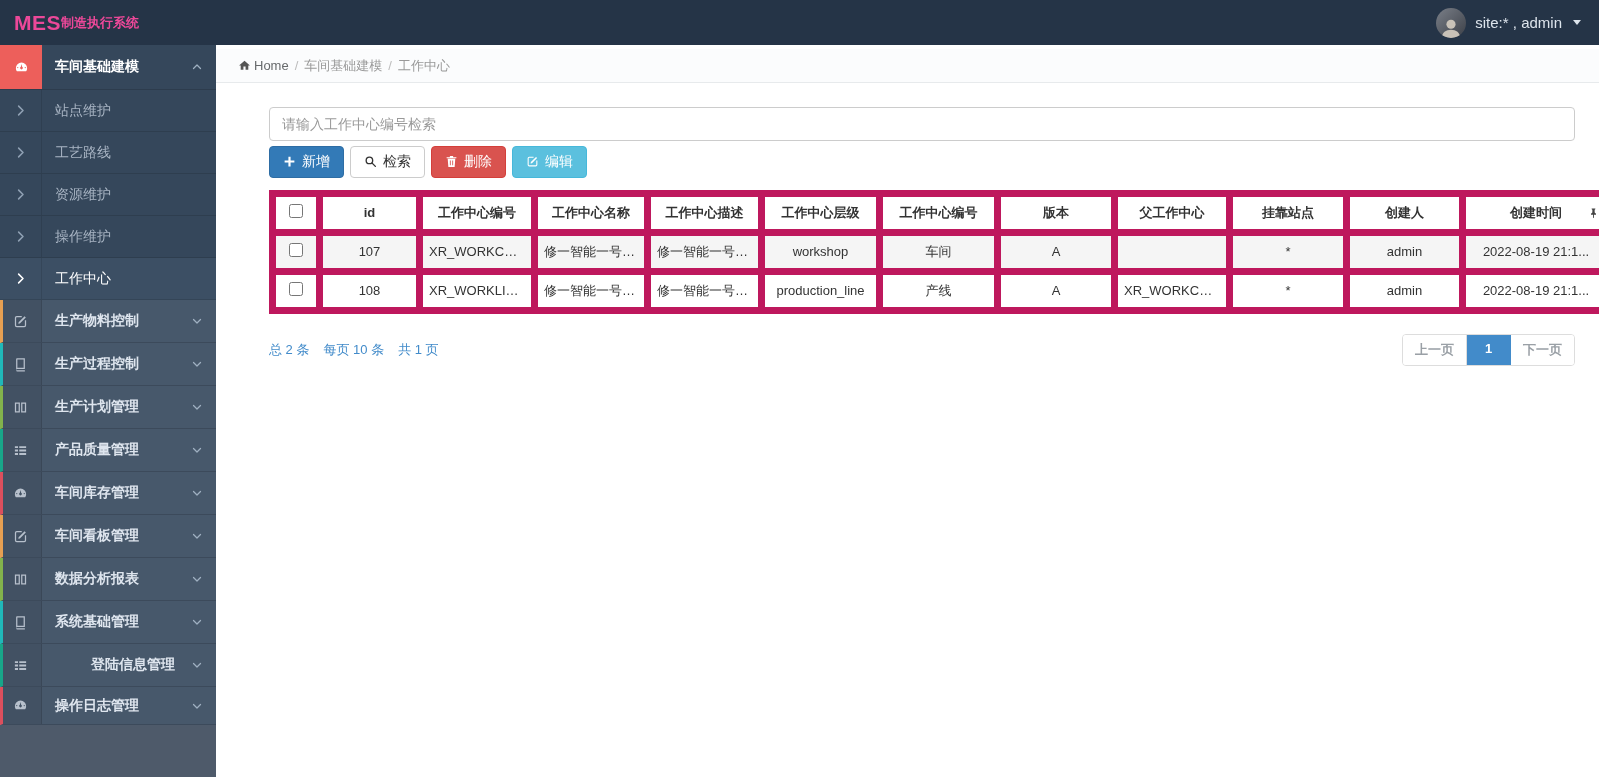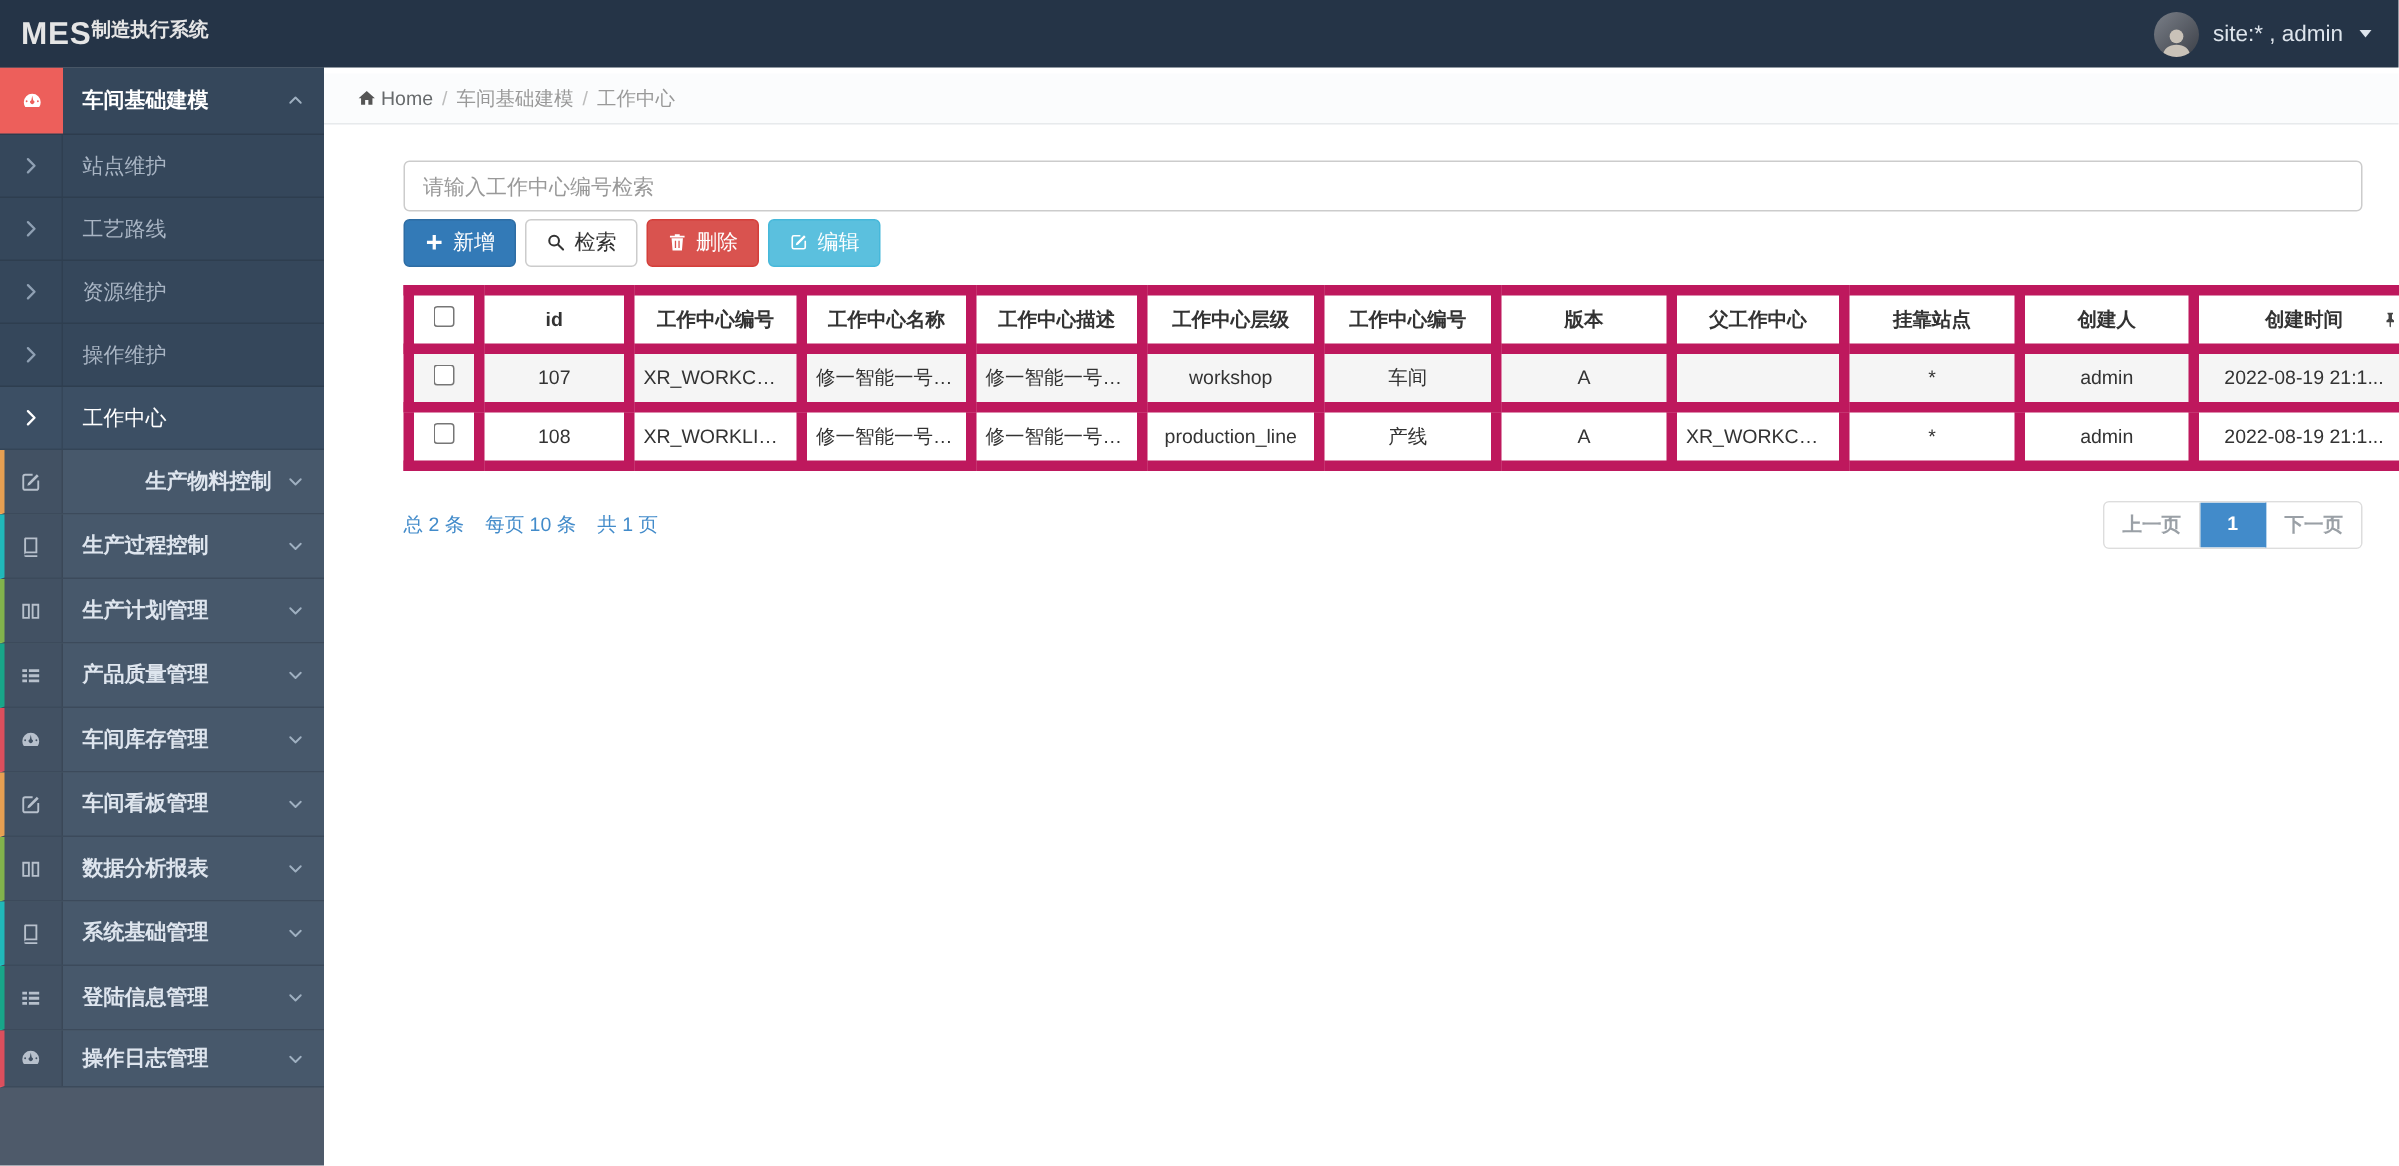--- a/index.html
+++ b/index.html
@@ -7,7 +7,7 @@
 
   
   .navbar { position:absolute; left:0; top:0; width:1599px; height:45px; background:#253447; display:flex; align-items:center; justify-content:space-between; padding:0 18px 0 14px; z-index:10; }
-  .brand { color:#e5e5e5; display:flex; align-items:flex-start; }
+  .brand { color:#ec4899; display:flex; align-items:center; }
   .brand-mes { font-size:21px; font-weight:bold; letter-spacing:.5px; }
   .brand-rest { font-size:13px; font-weight:bold; }
   .nav-user { display:flex; align-items:center; gap:9px; color:#dde4ec; font-size:15px; cursor:pointer; }

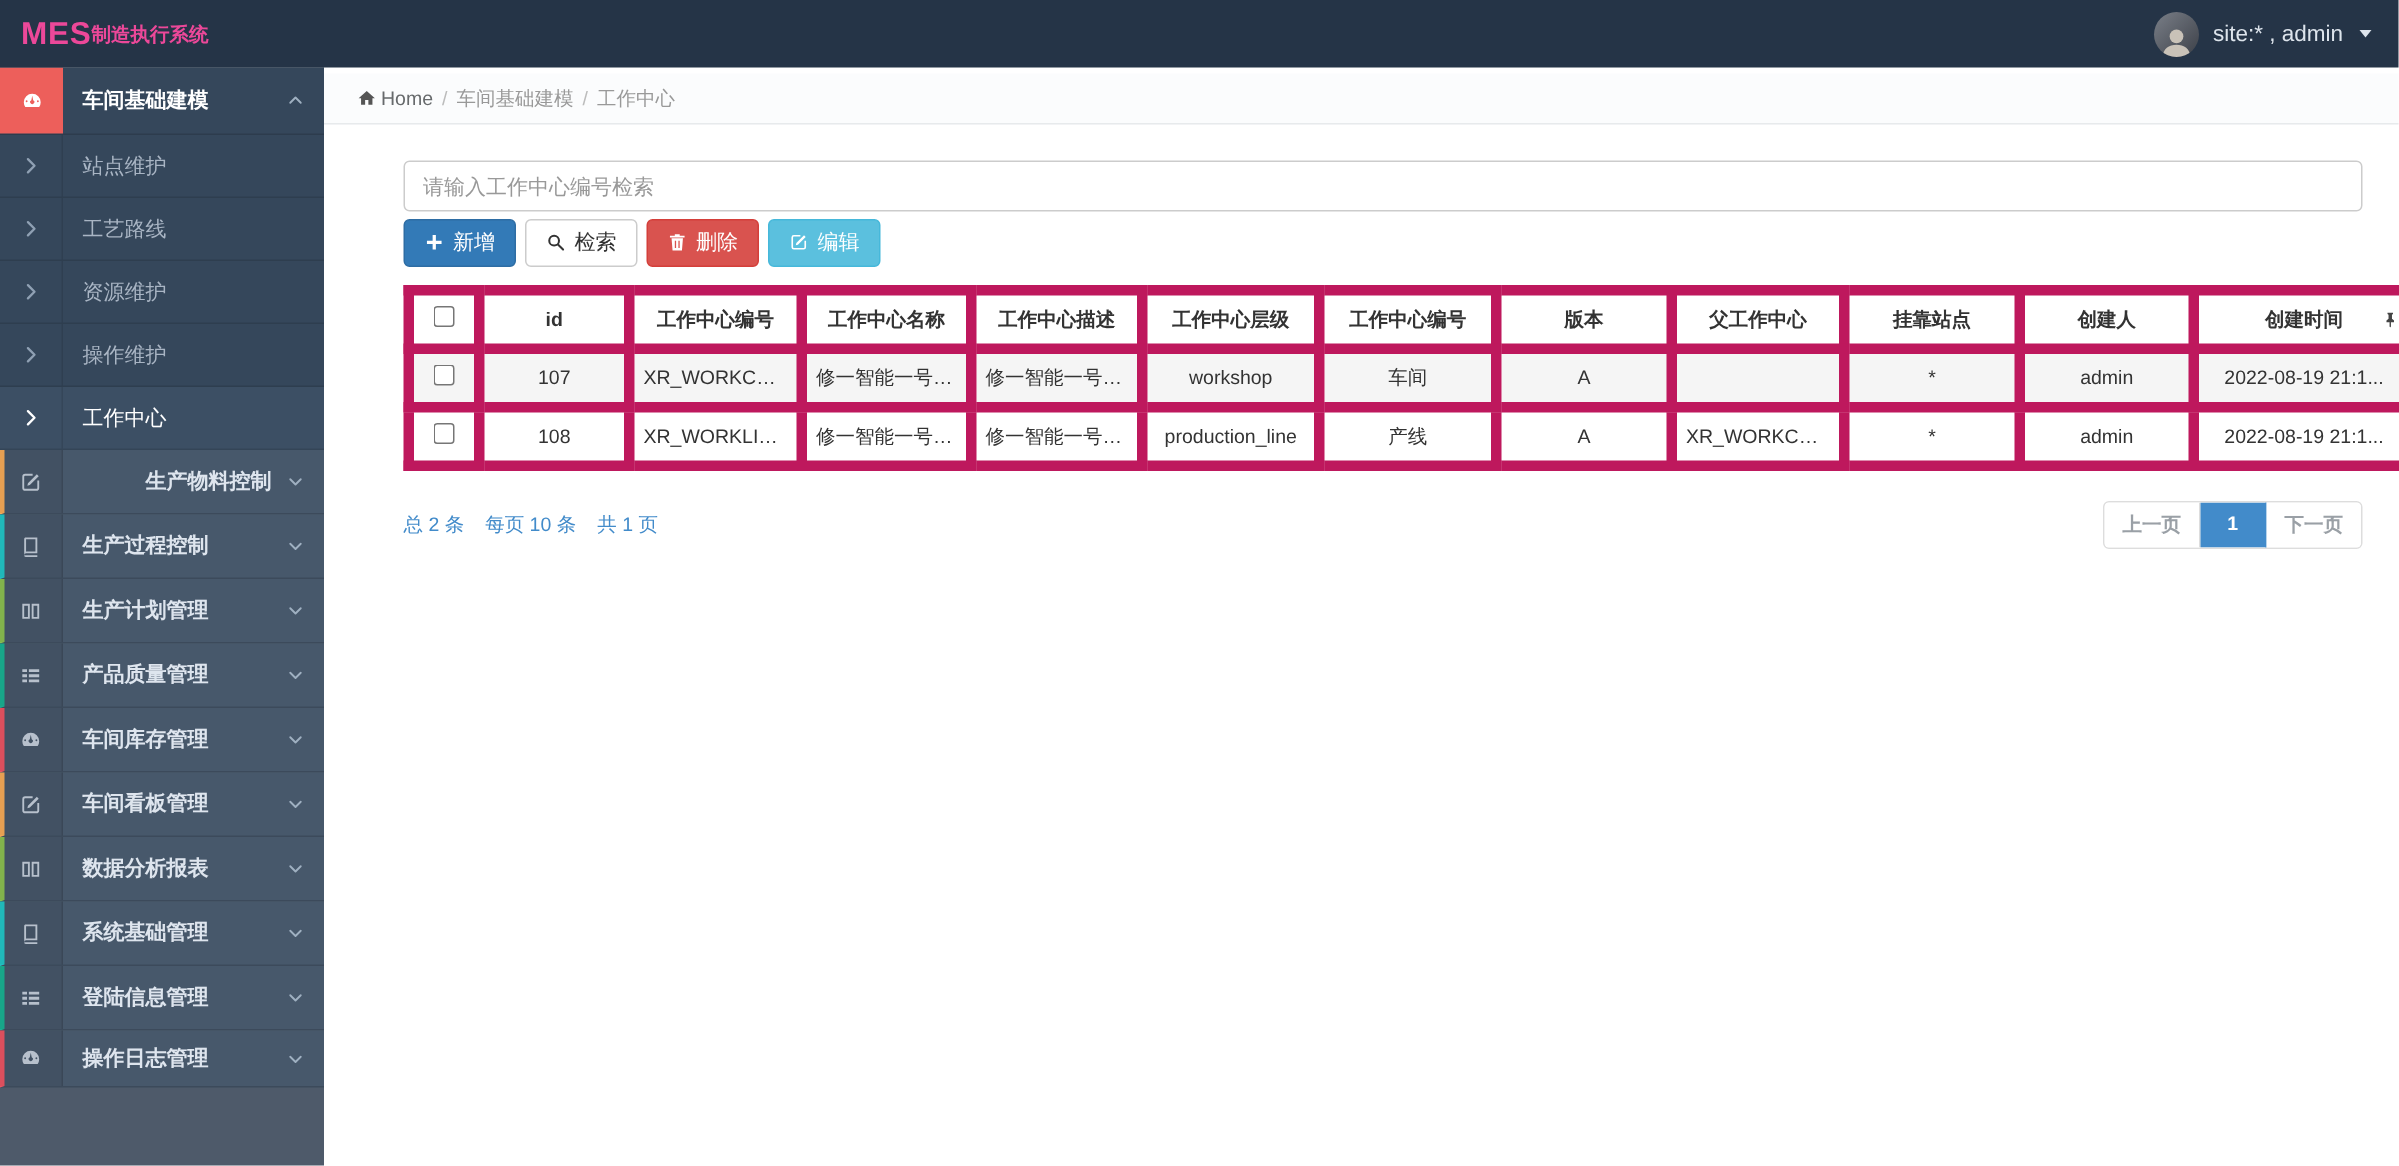--- a/index.html
+++ b/index.html
@@ -146,7 +146,7 @@
     <span class="side-label">工作中心</span>
   </div>
 
-  <div class="side-row itm" style="border-left-color: rgb(248, 172, 89); gap: 42px;">
+  <div class="side-row itm" style="border-left-color: rgb(248, 172, 89);">
     <span class="side-icon">
         <svg viewBox="0 0 24 24">
           <path fill="currentColor" d="M3 6a3 3 0 0 1 3-3h8v2H6a1 1 0 0 0-1 1v12a1 1 0 0 0 1 1h12a1 1 0 0 0 1-1v-8h2v8a3 3 0 0 1-3 3H6a3 3 0 0 1-3-3zm6 7 9.5-9.5 2 2L11 15l-2.6.6z"></path>

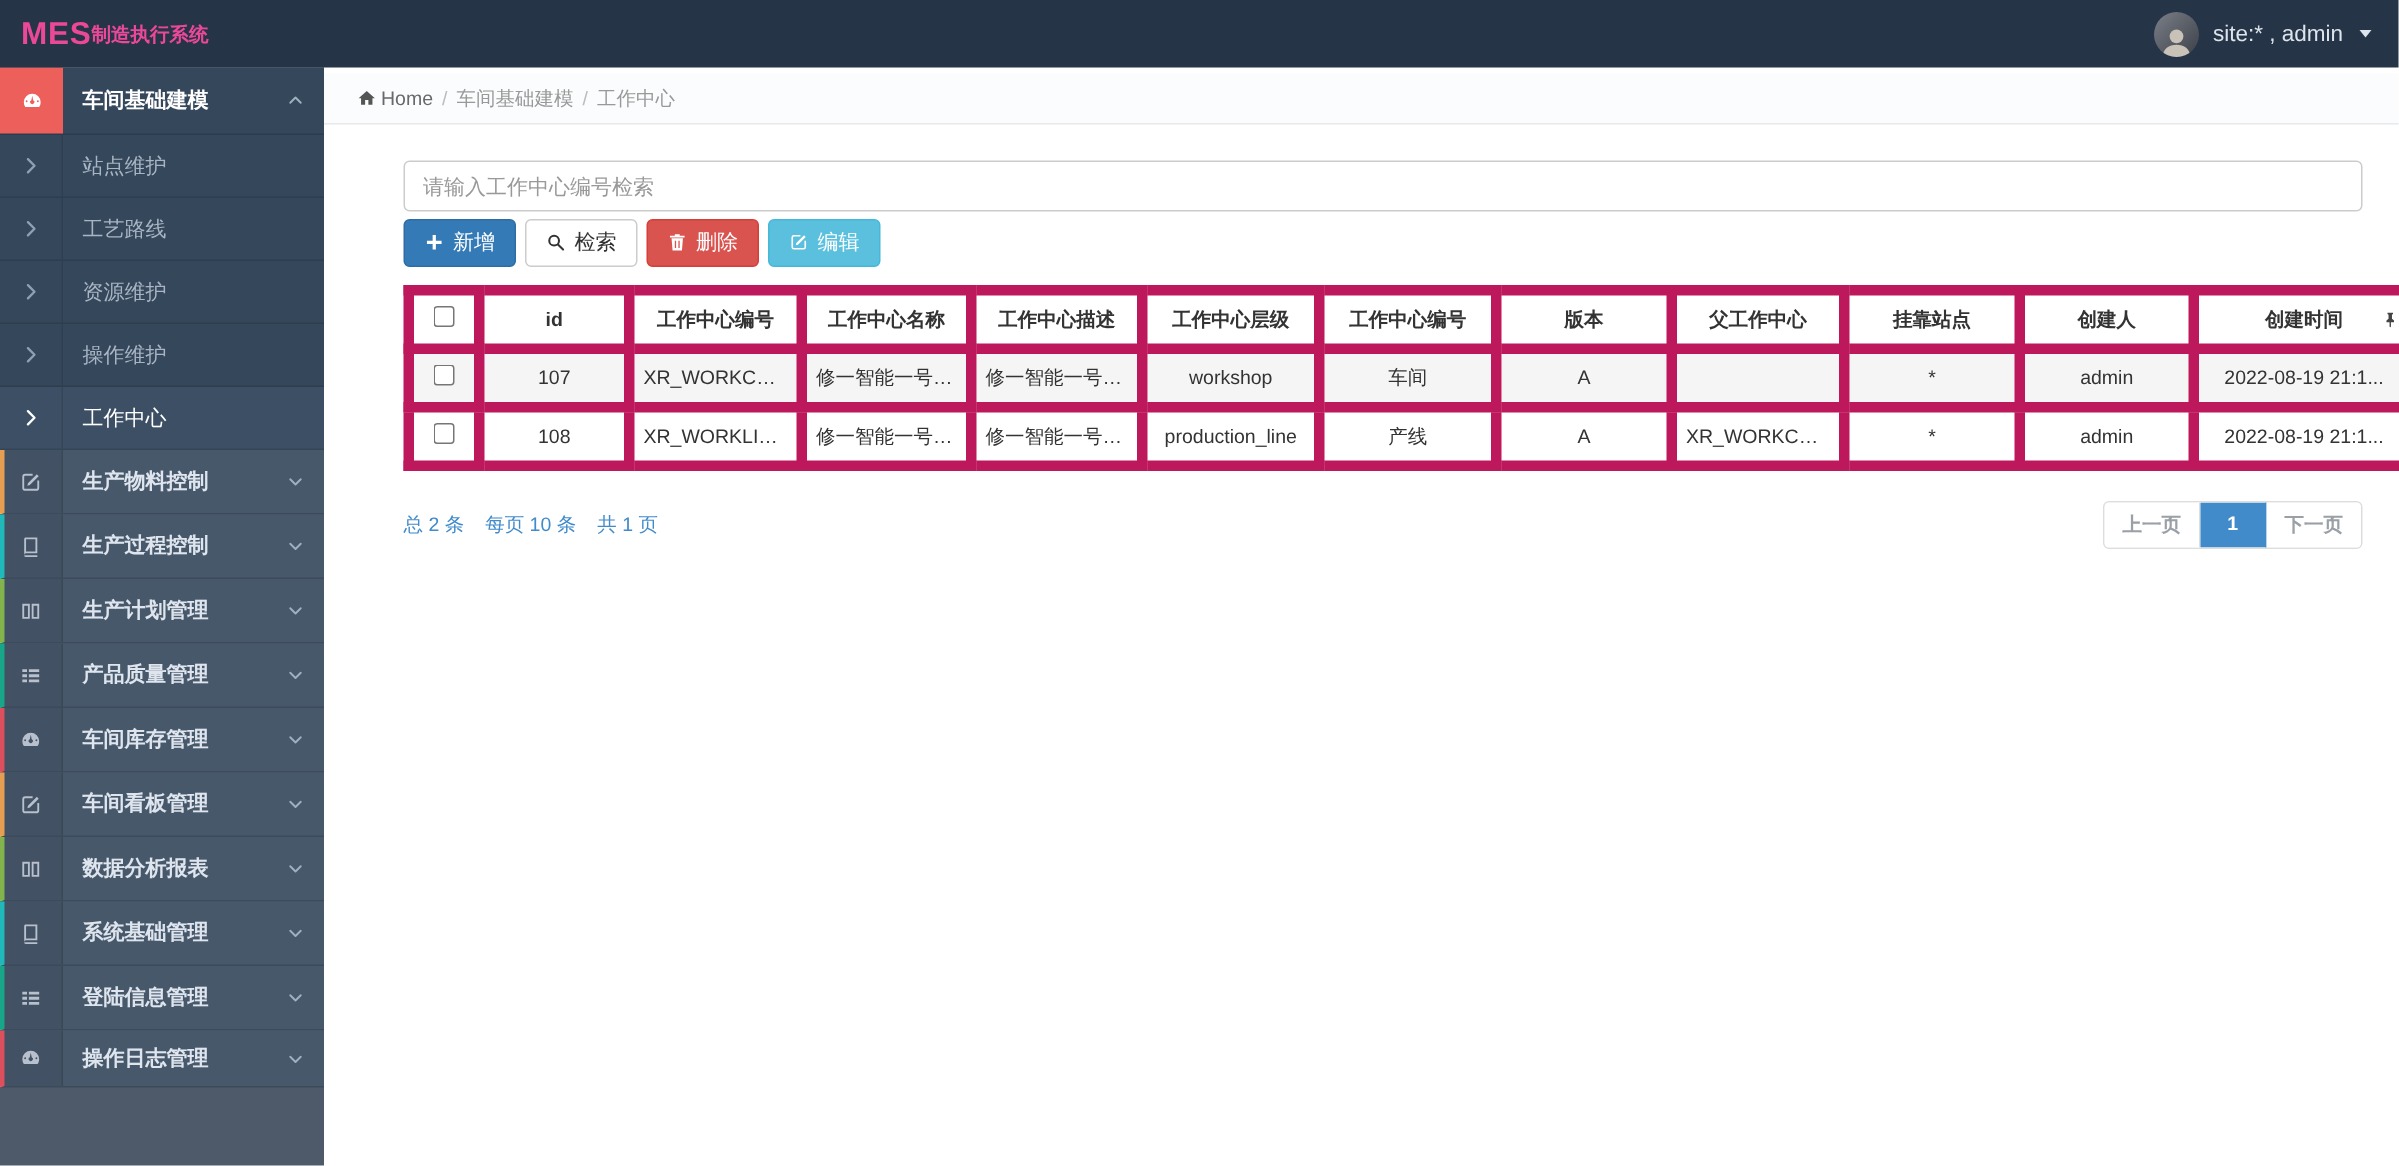--- a/index.html
+++ b/index.html
@@ -252,7 +252,7 @@
         </svg>
       </span>
   </div>
-  <div class="side-row itm" style="border-left-color: rgb(26, 179, 148);">
+  <div class="side-row itm" style="border-left-color: rgb(26, 179, 148); gap: 36px;">
     <span class="side-icon">
         <svg viewBox="0 0 24 24">
           <path fill="currentColor" d="M3 5h5v3H3zm7 0h11v3H10zM3 10.5h5v3H3zm7 0h11v3H10zM3 16h5v3H3zm7 0h11v3H10z"></path>

